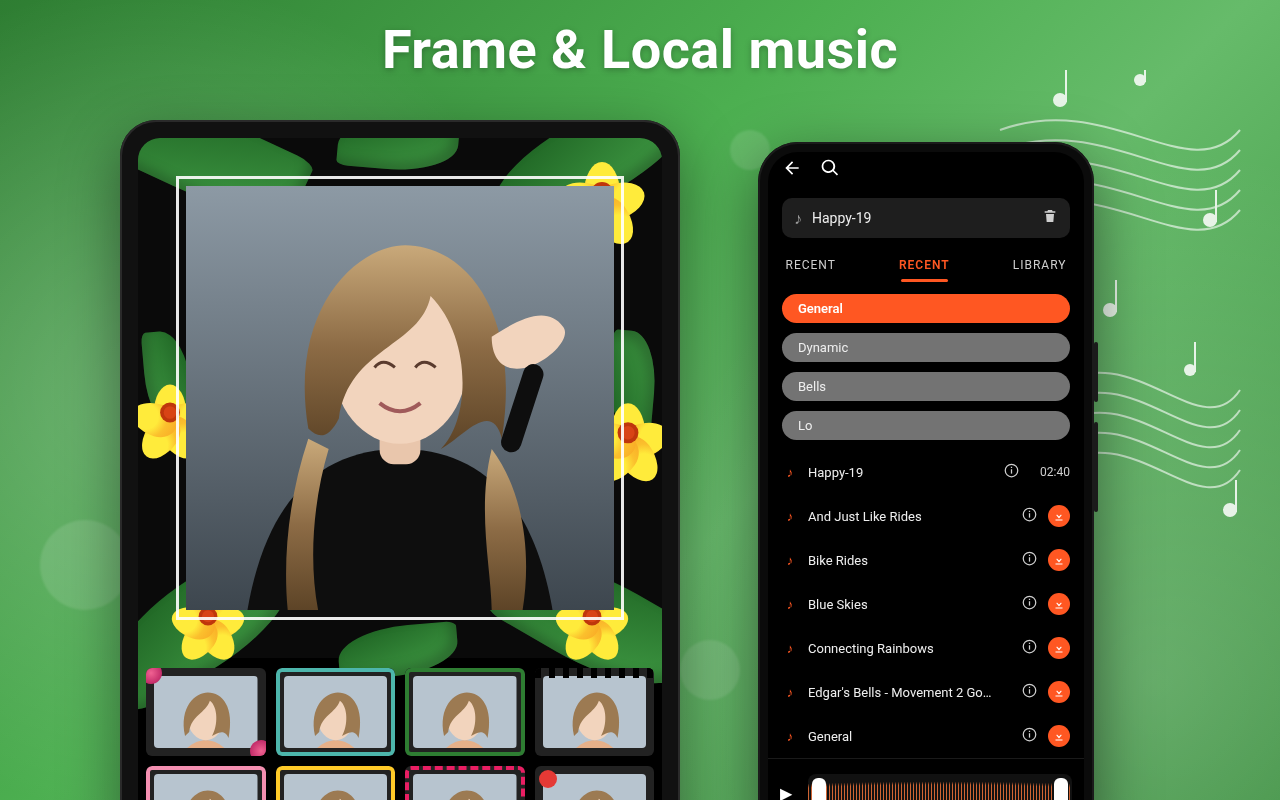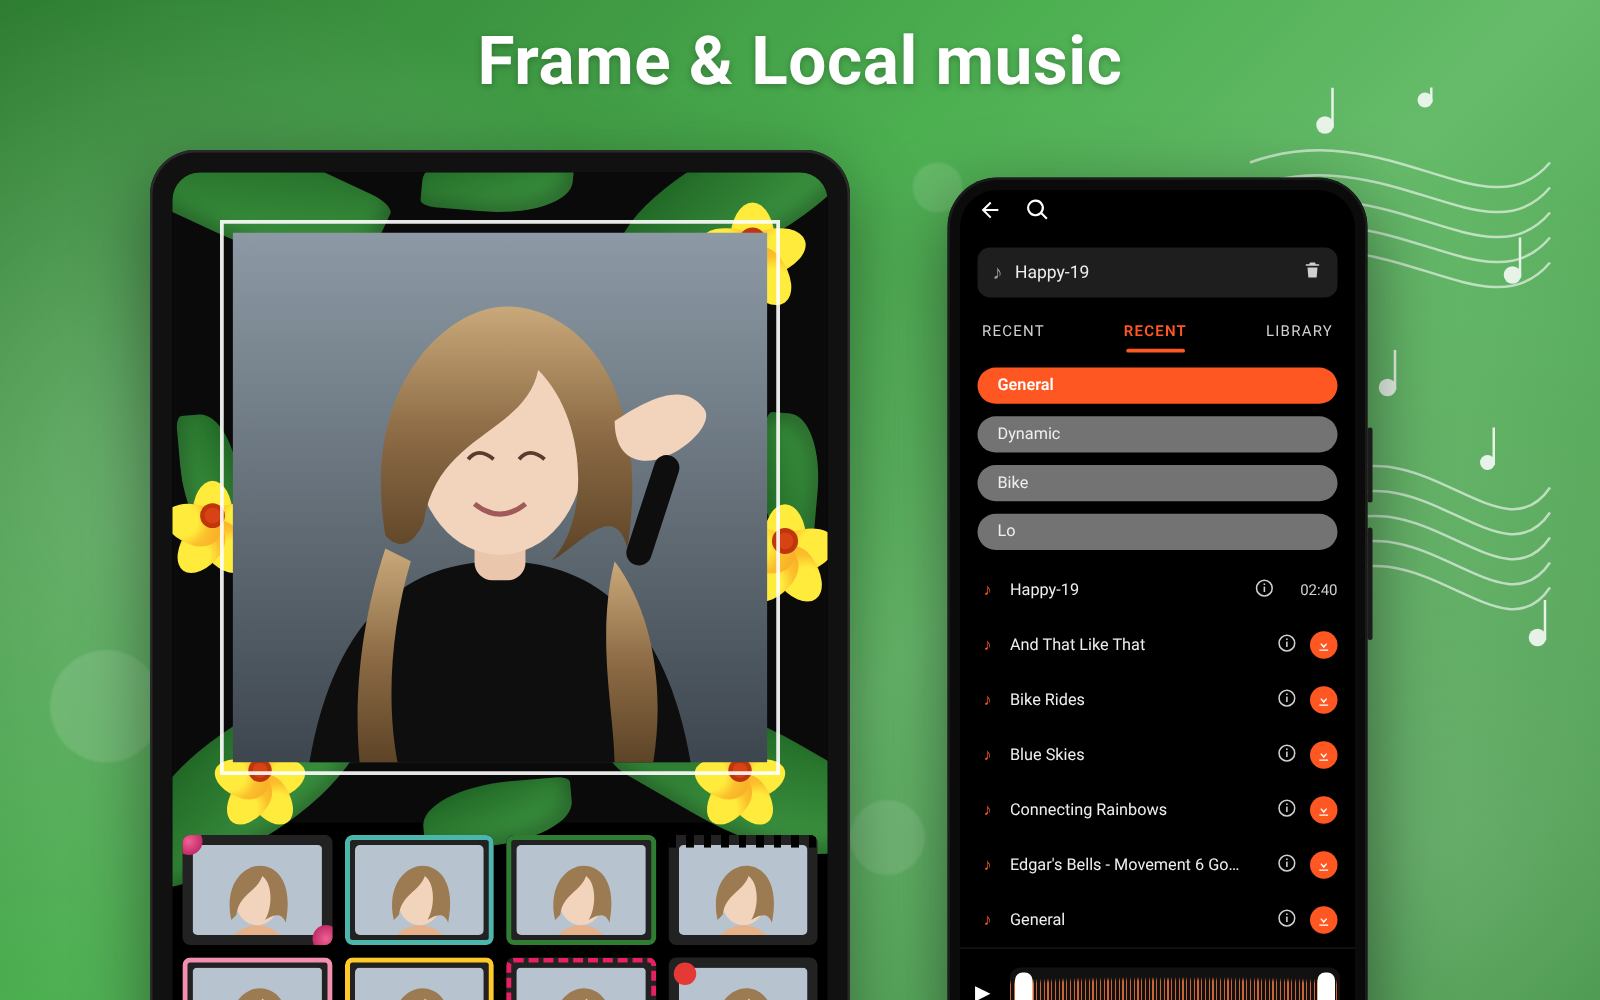--- a/index.html
+++ b/index.html
@@ -364,7 +364,7 @@
       <div class="chips" id="chips">
           <div class="chip active">General</div>
           <div class="chip">Dynamic</div>
-          <div class="chip">Bike</div>
+          <div class="chip">Bells</div>
           <div class="chip">Lo</div>
         </div>
       <div class="list" id="tracklist">

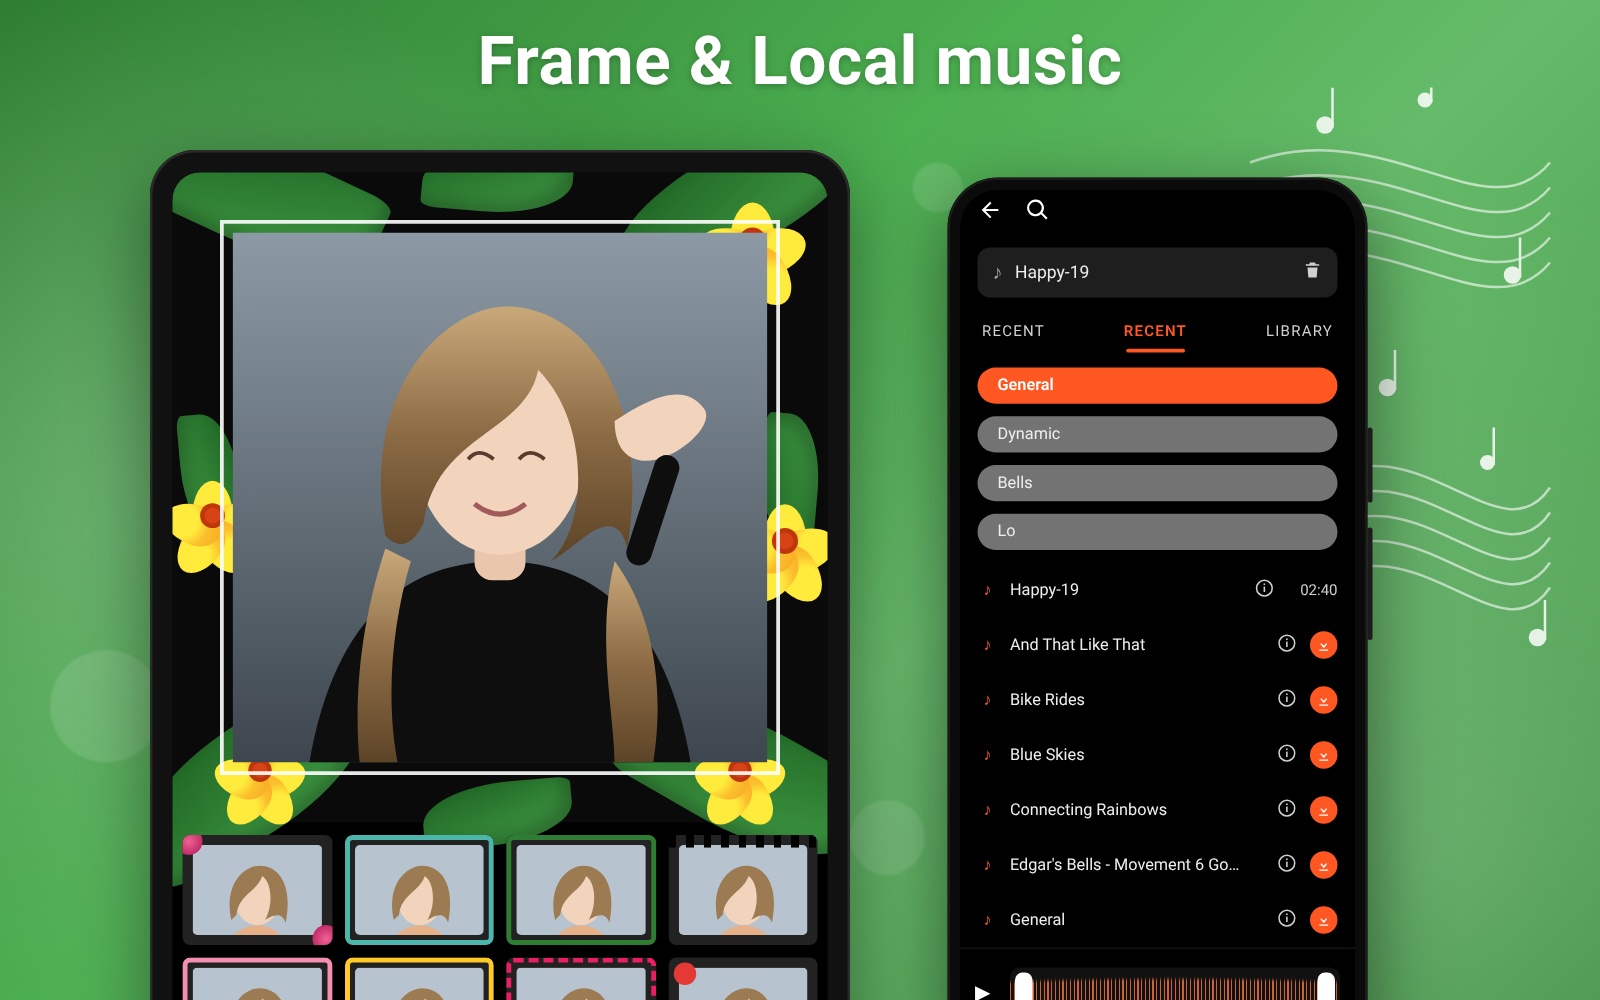--- a/index.html
+++ b/index.html
@@ -380,7 +380,7 @@
           </div>
           <div class="row">
             <span class="ri">♪</span>
-            <span class="rtitle">And That Like That</span>
+            <span class="rtitle">And Just Like Rides</span>
             <span class="info"><svg width="15" height="15" viewBox="0 0 24 24">
                 <circle cx="12" cy="12" r="10" fill="none" stroke="#cfcfcf" stroke-width="2"></circle>
                 <rect x="11" y="10" width="2" height="7" fill="#cfcfcf"></rect>

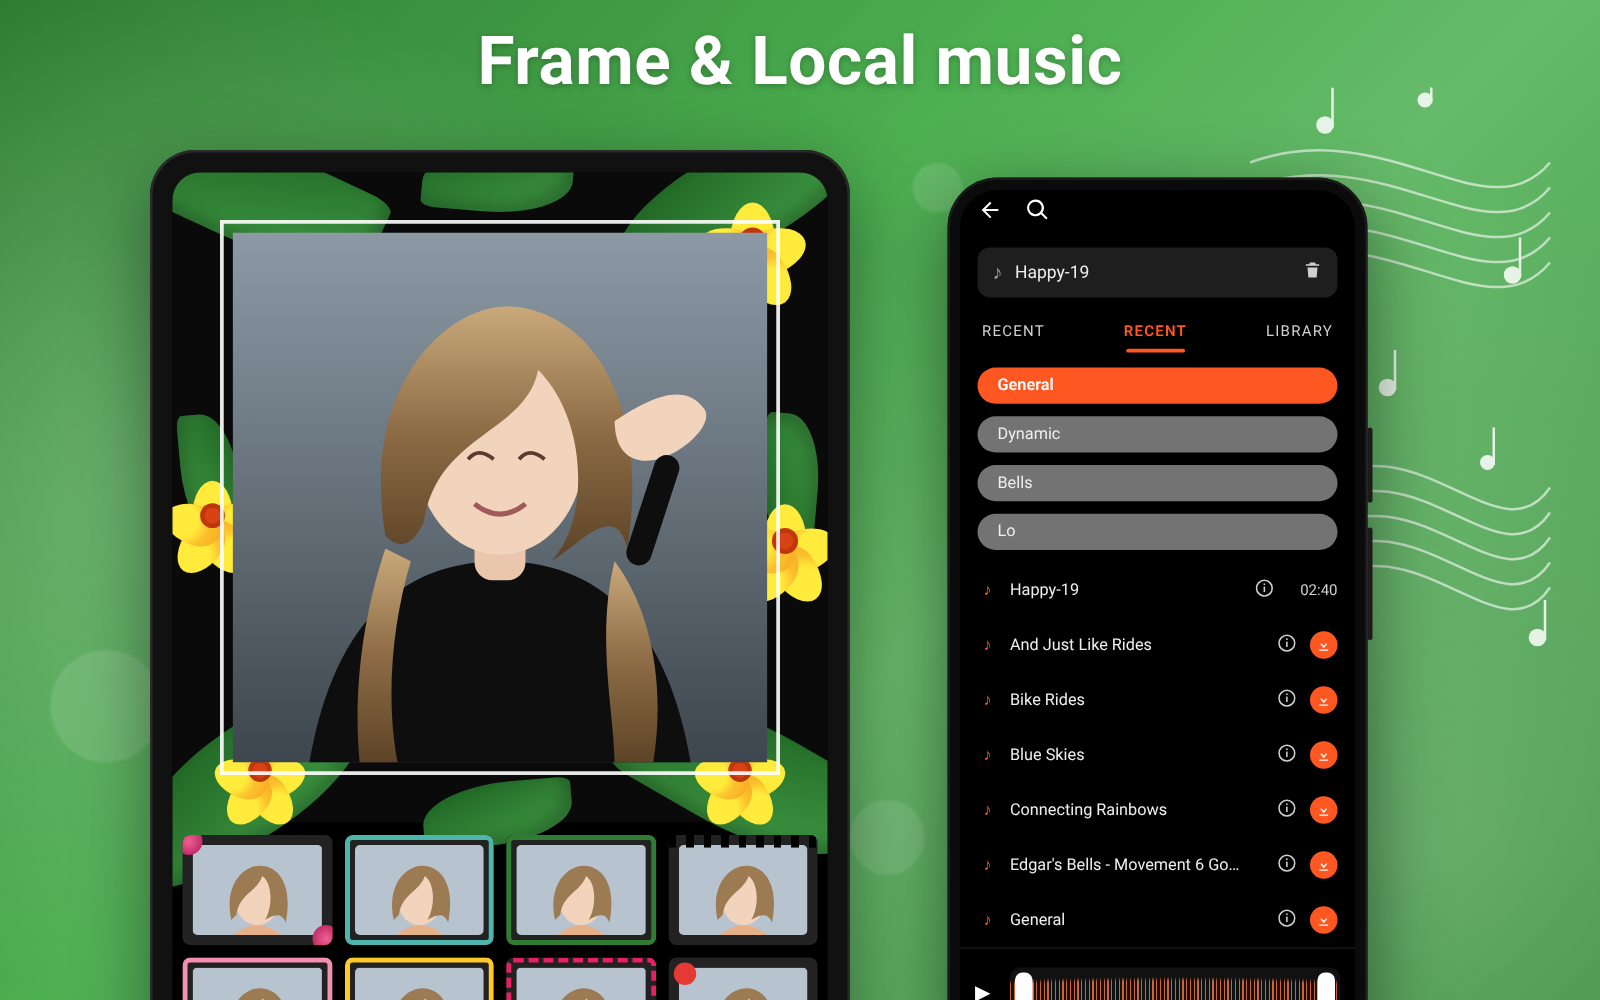--- a/index.html
+++ b/index.html
@@ -436,7 +436,7 @@
           </div>
           <div class="row">
             <span class="ri">♪</span>
-            <span class="rtitle">Edgar's Bells - Movement 6 Go…</span>
+            <span class="rtitle">Edgar's Bells - Movement 2 Go…</span>
             <span class="info"><svg width="15" height="15" viewBox="0 0 24 24">
                 <circle cx="12" cy="12" r="10" fill="none" stroke="#cfcfcf" stroke-width="2"></circle>
                 <rect x="11" y="10" width="2" height="7" fill="#cfcfcf"></rect>

